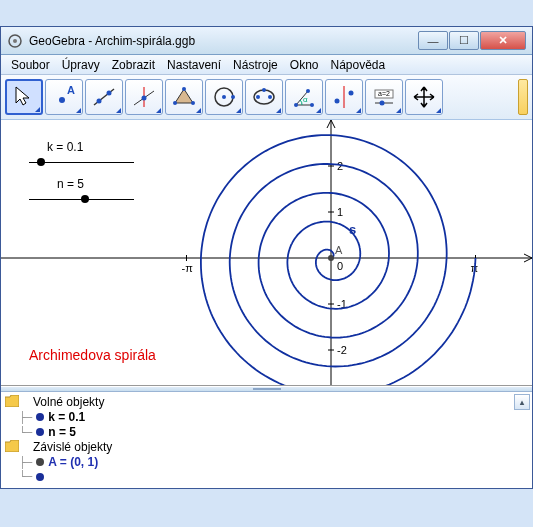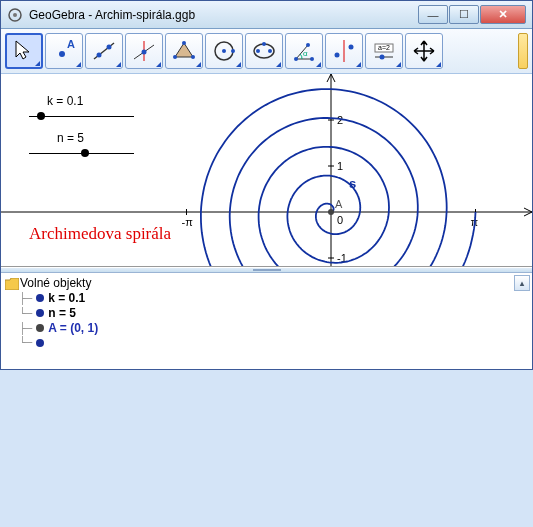--- a/index.html
+++ b/index.html
@@ -5,7 +5,7 @@
 * { box-sizing: border-box; margin: 0; padding: 0; }
 body { font-family: Tahoma, Arial, sans-serif; font-size: 11px; background: #d4e4f7; width: 533px; height: 527px; overflow: hidden; }
 
-.window { width: 533px; height: 370px; border: 1px solid #3b5998; background: #4d7c0f; display: flex; flex-direction: column; }
+.window { width: 533px; height: 463px; border: 1px solid #3b5998; background: #4d7c0f; display: flex; flex-direction: column; margin-top: 26px; }
 
 .titlebar { height: 28px; background: linear-gradient(#eaf3fd, #c8deef); display: flex; align-items: center; padding: 0 6px; border-bottom: 1px solid #7a9fc7; }
 .titlebar-icon { width: 16px; height: 16px; margin-right: 6px; display: flex; align-items: center; justify-content: center; }

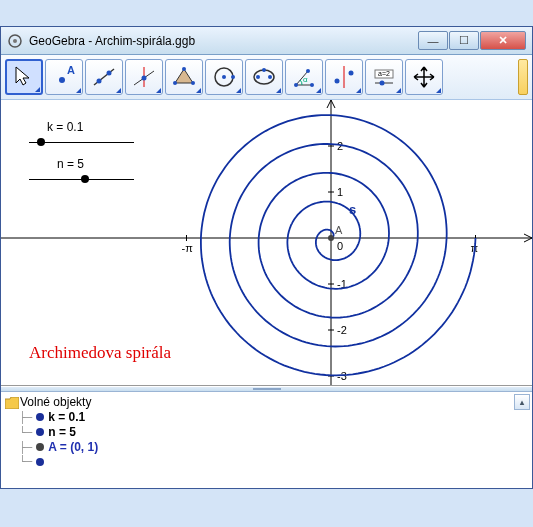--- a/index.html
+++ b/index.html
@@ -61,6 +61,15 @@
     </div>
   </div>
 
+  <div class="menubar">
+    <div class="menu-item">Soubor</div>
+    <div class="menu-item">Úpravy</div>
+    <div class="menu-item">Zobrazit</div>
+    <div class="menu-item">Nastavení</div>
+    <div class="menu-item">Nástroje</div>
+    <div class="menu-item">Okno</div>
+    <div class="menu-item">Nápověda</div>
+  </div>
 
   <div class="toolbar">
     <div class="tool-btn selected">

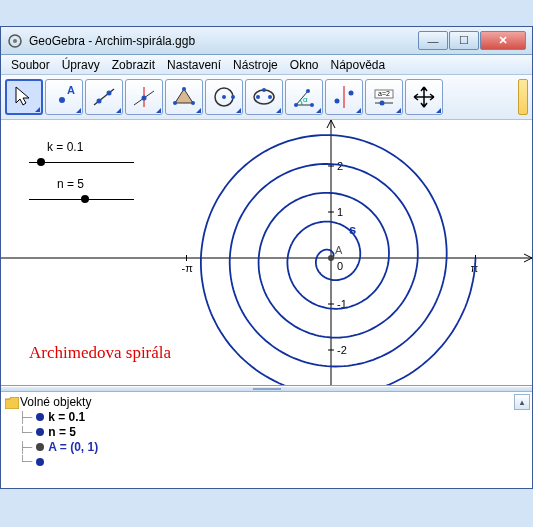--- a/index.html
+++ b/index.html
@@ -28,7 +28,7 @@
 .slider-area { position: absolute; left: 28px; top: 20px; font-size: 12px; }
 .slider { width: 105px; height: 1px; background: #000; margin: 8px 0 14px 0; position: relative; }
 .slider .dot { width: 8px; height: 8px; background: #000; border-radius: 50%; position: absolute; top: -4px; }
-.spiral-title { position: absolute; left: 28px; bottom: 22px; color: #e00000; font-size: 17px; font-family: Liberation Serif, serif; }
+.spiral-title { position: absolute; left: 28px; bottom: 22px; color: #e00000; font-size: 14px; }
 
 .divider { height: 6px; background: linear-gradient(#e0ecf8,#c8deef); border-top: 1px solid #fff; border-bottom: 1px solid #9ab4d4; cursor: ns-resize; display:flex; align-items:center; justify-content:center; }
 .divider::after { content:""; width: 28px; height: 2px; background: #8aa5c7; }

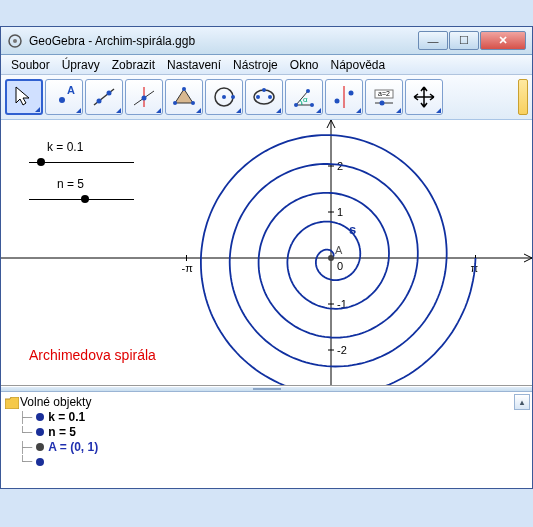--- a/index.html
+++ b/index.html
@@ -34,7 +34,7 @@
 .divider::after { content:""; width: 28px; height: 2px; background: #8aa5c7; }
 
 .algebra { height: 96px; background: #fff; overflow: auto; font-size: 12px; padding: 2px 4px; position: relative; }
-.folder { display: flex; align-items: flex-end; gap: 1px; margin: 1px 0; }
+.folder { display: flex; align-items: flex-start; gap: 14px; margin: 1px 0; }
 .folder-icon { width: 14px; height: 12px; }
 .obj { display: flex; align-items: center; gap: 4px; margin: 1px 0 1px 14px; }
 .tree-lines { color: #999; font-family: monospace; white-space: pre; font-size: 11px; }

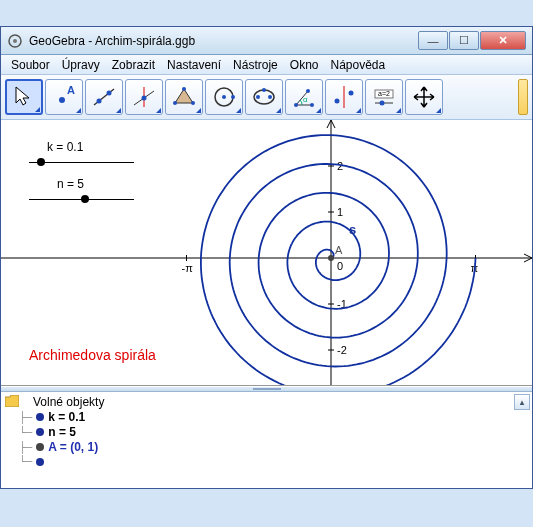--- a/index.html
+++ b/index.html
@@ -224,6 +224,12 @@
         <span class="bullet" style="background:#1a2f99"></span>
         <span class="obj-text">n = 5</span>
       </div>
+    <div class="folder">
+      <svg class="folder-icon" viewBox="0 0 14 12">
+          <path d="M0 2 L5 2 L6 0 L14 0 L14 12 L0 12 Z" fill="#f5c94a" stroke="#b8922c"></path>
+        </svg>
+      <span>Závislé objekty</span>
+    </div>
     <div class="obj">
         <span class="tree-lines">├─</span>
         <span class="bullet" style="background:#444"></span>

